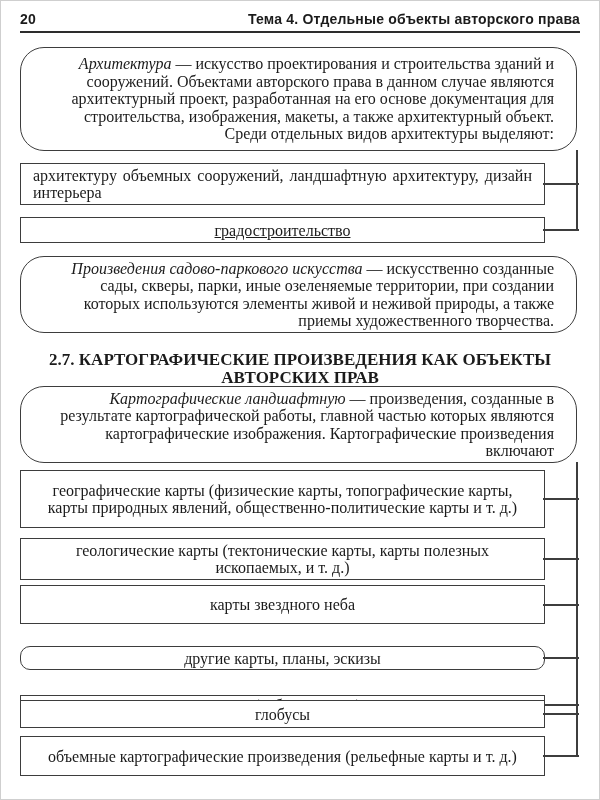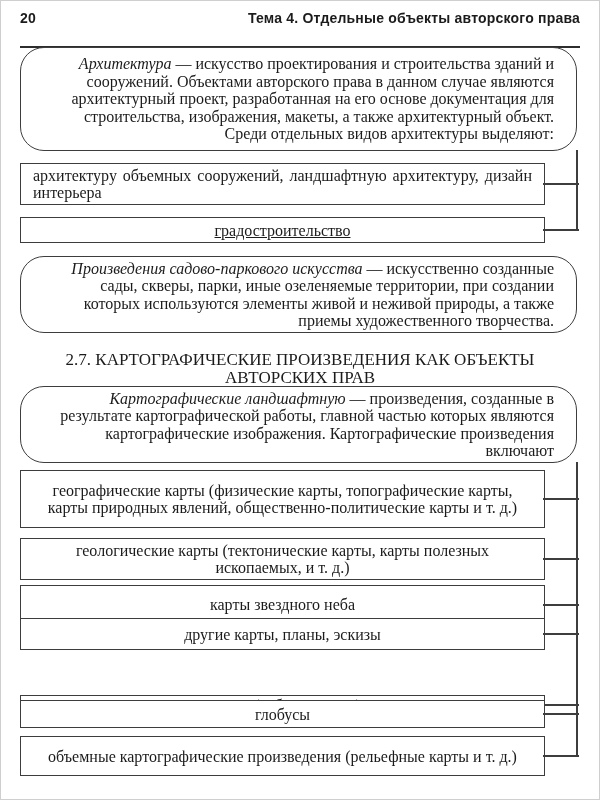--- a/index.html
+++ b/index.html
@@ -11,8 +11,8 @@
   
   .running-header{
     position:absolute;left:20px;top:10px;width:560px;height:17px;
-    display:flex;justify-content:space-between;
-    padding-bottom:19px;border-bottom:2px solid #2d2d2d;
+    display:flex;justify-content:space-between;align-items:flex-end;
+    padding-bottom:4px;border-bottom:2px solid #2d2d2d;
     font-family:"Liberation Sans", sans-serif;font-weight:bold;font-size:14px;
     letter-spacing:0.2px;
     gap:15px;

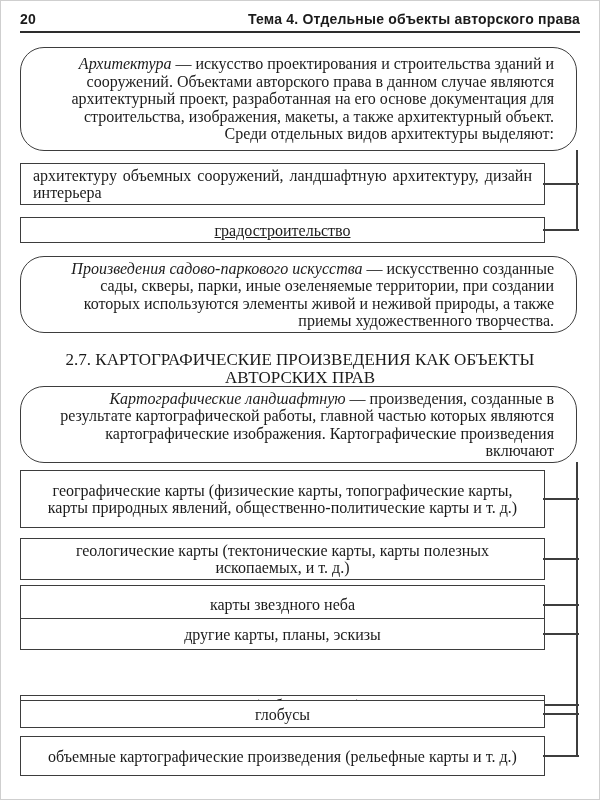--- a/index.html
+++ b/index.html
@@ -49,7 +49,7 @@
   #vlineA{top:150px;height:81px;}
   .section-heading{
     position:absolute;left:40px;top:337px;width:520px;text-align:center;
-    font-weight:normal;font-size:17px;line-height:18px;
+    font-weight:bold;font-size:17px;line-height:18px;
   }
   #boxD{top:386px;height:77px;}
   #vlineD{top:462px;height:294px;}

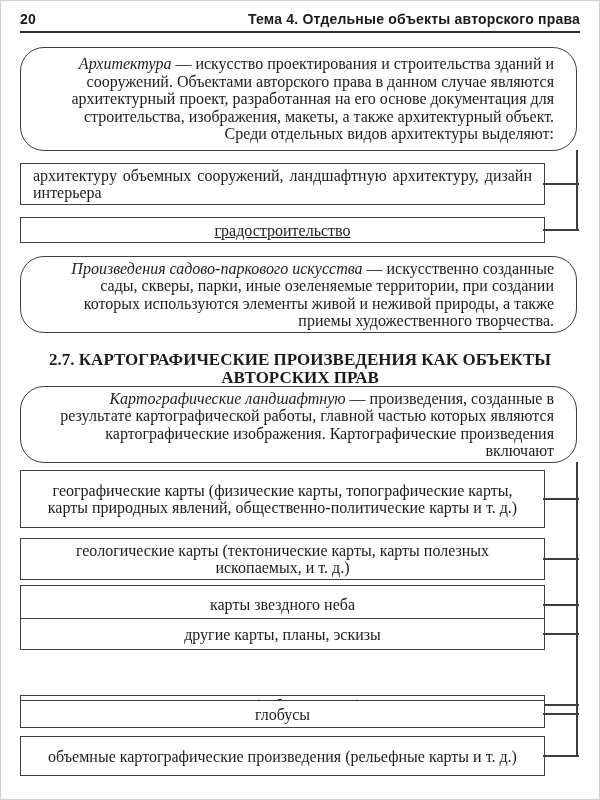--- a/index.html
+++ b/index.html
@@ -56,7 +56,7 @@
   #e1{top:470px;height:58px;}
   #e2{top:538px;height:42px;}
   #e3{top:585px;height:39px;}
-  #e4{top:618px;height:32px;}
+  #e4{top:646px;height:24px;border-radius:10px;}
   #e5{top:695px;height:20px;}
   #e6{top:700px;height:28px;}
   #e7{top:736px;height:40px;}

